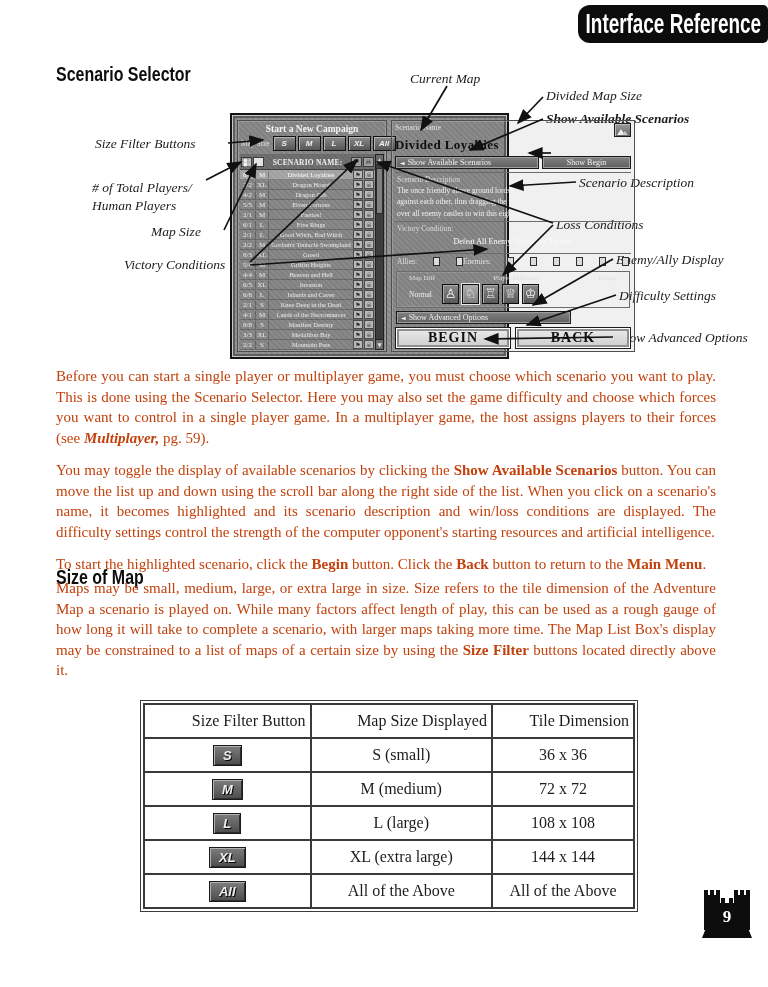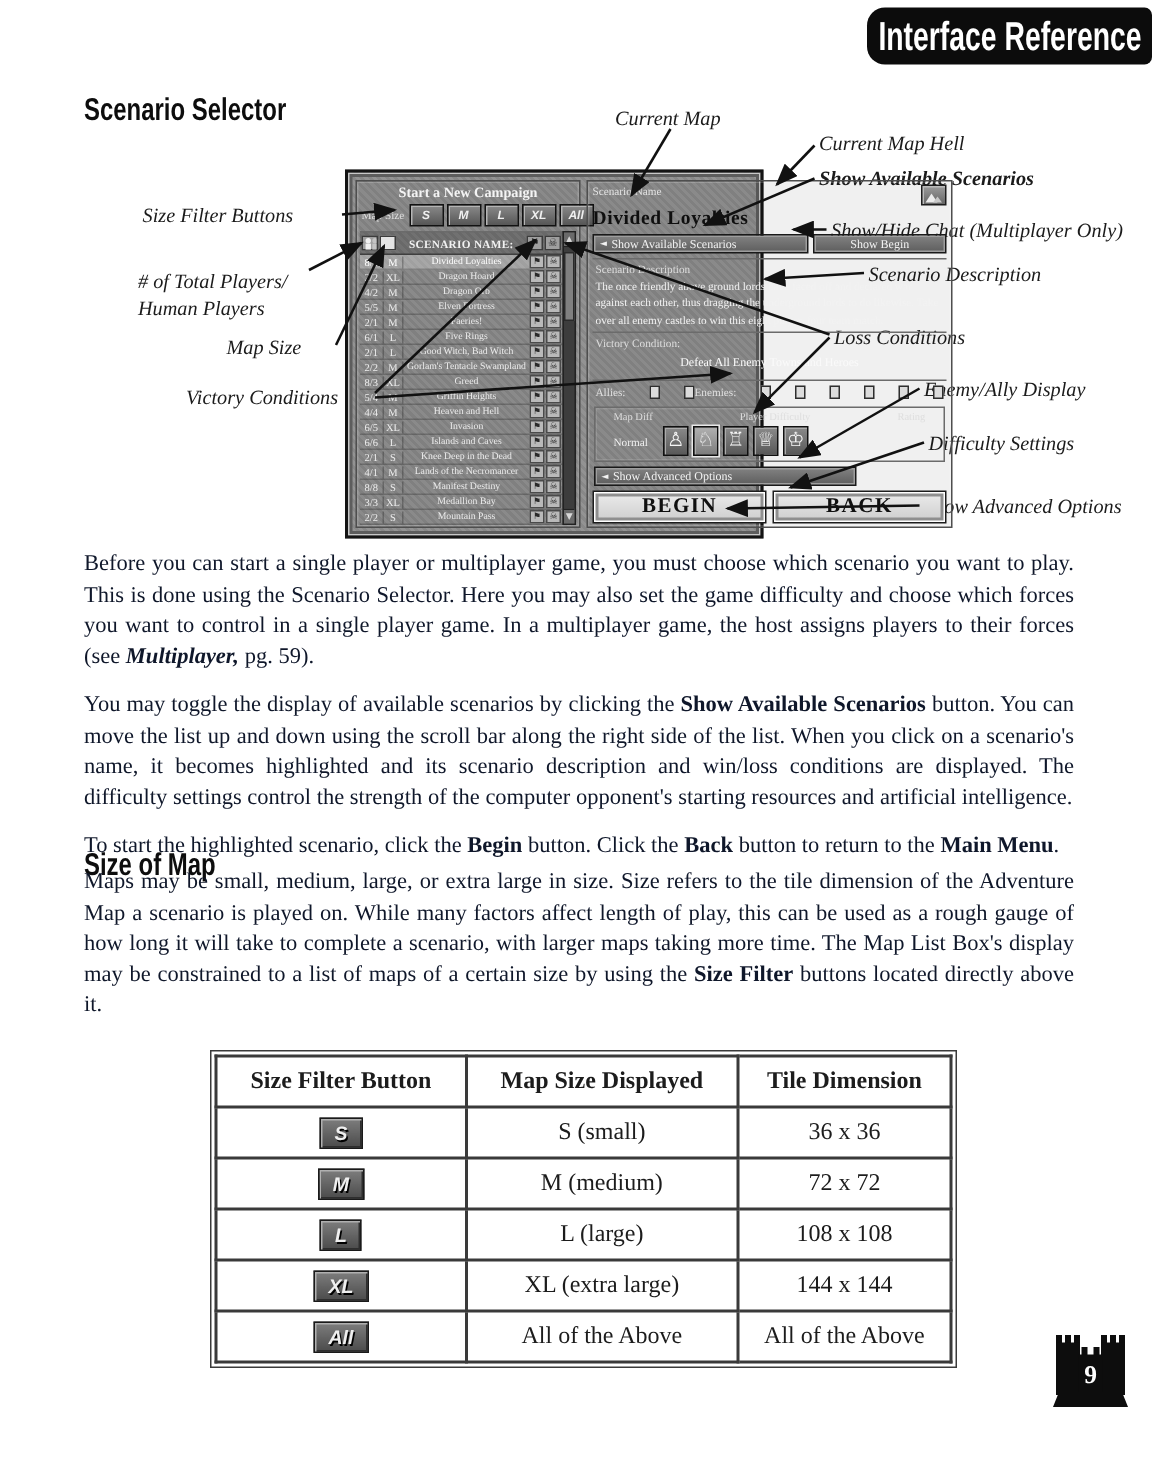--- a/index.html
+++ b/index.html
@@ -130,7 +130,7 @@
 <div class="figure">
 
   <div class="co" style="left:410px;top:3px;">Current Map</div>
-  <div class="co" style="left:546px;top:20px;">Current Map Hell</div>
+  <div class="co" style="left:546px;top:20px;">Divided Map Size</div>
   <div class="co b" style="left:546px;top:43px;">Show Available Scenarios</div>
   <div class="co" style="left:554px;top:78px;">Show/Hide Chat (Multiplayer Only)</div>
   <div class="co" style="left:579px;top:107px;">Scenario Description</div>

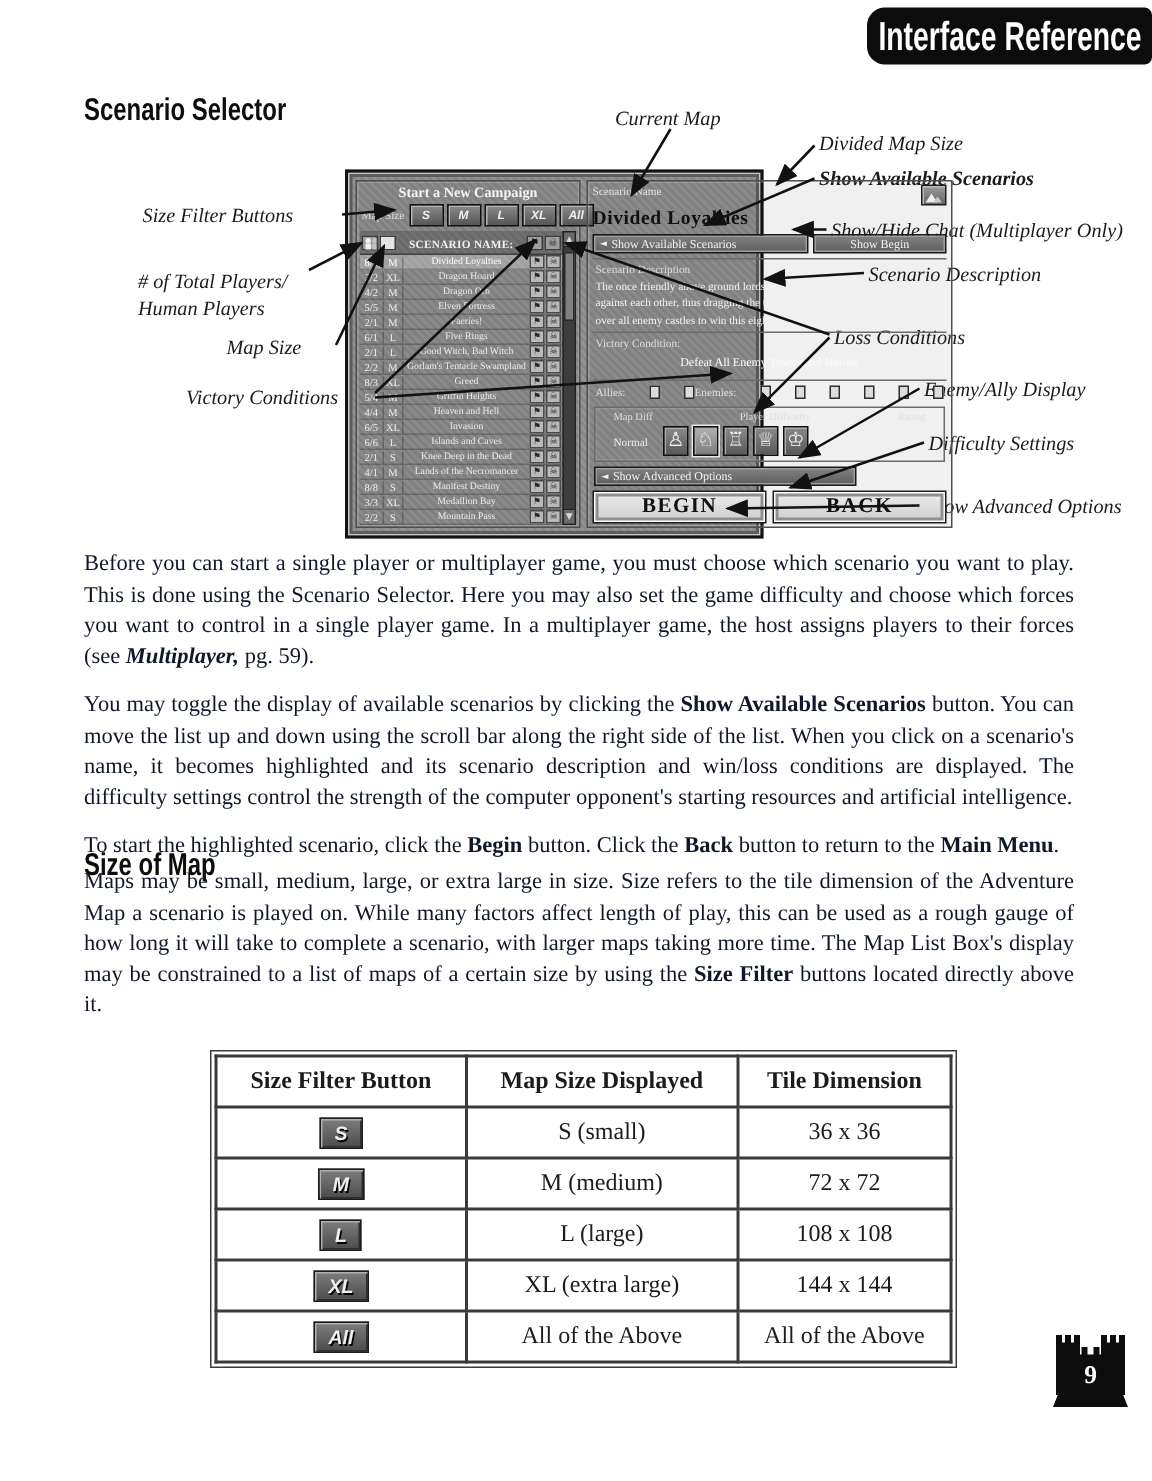--- a/index.html
+++ b/index.html
@@ -132,7 +132,6 @@
   <div class="co" style="left:410px;top:3px;">Current Map</div>
   <div class="co" style="left:546px;top:20px;">Divided Map Size</div>
   <div class="co b" style="left:546px;top:43px;">Show Available Scenarios</div>
-  <div class="co" style="left:554px;top:78px;">Show/Hide Chat (Multiplayer Only)</div>
   <div class="co" style="left:579px;top:107px;">Scenario Description</div>
   <div class="co" style="left:556px;top:149px;">Loss Conditions</div>
   <div class="co" style="left:616px;top:184px;">Enemy/Ally Display</div>

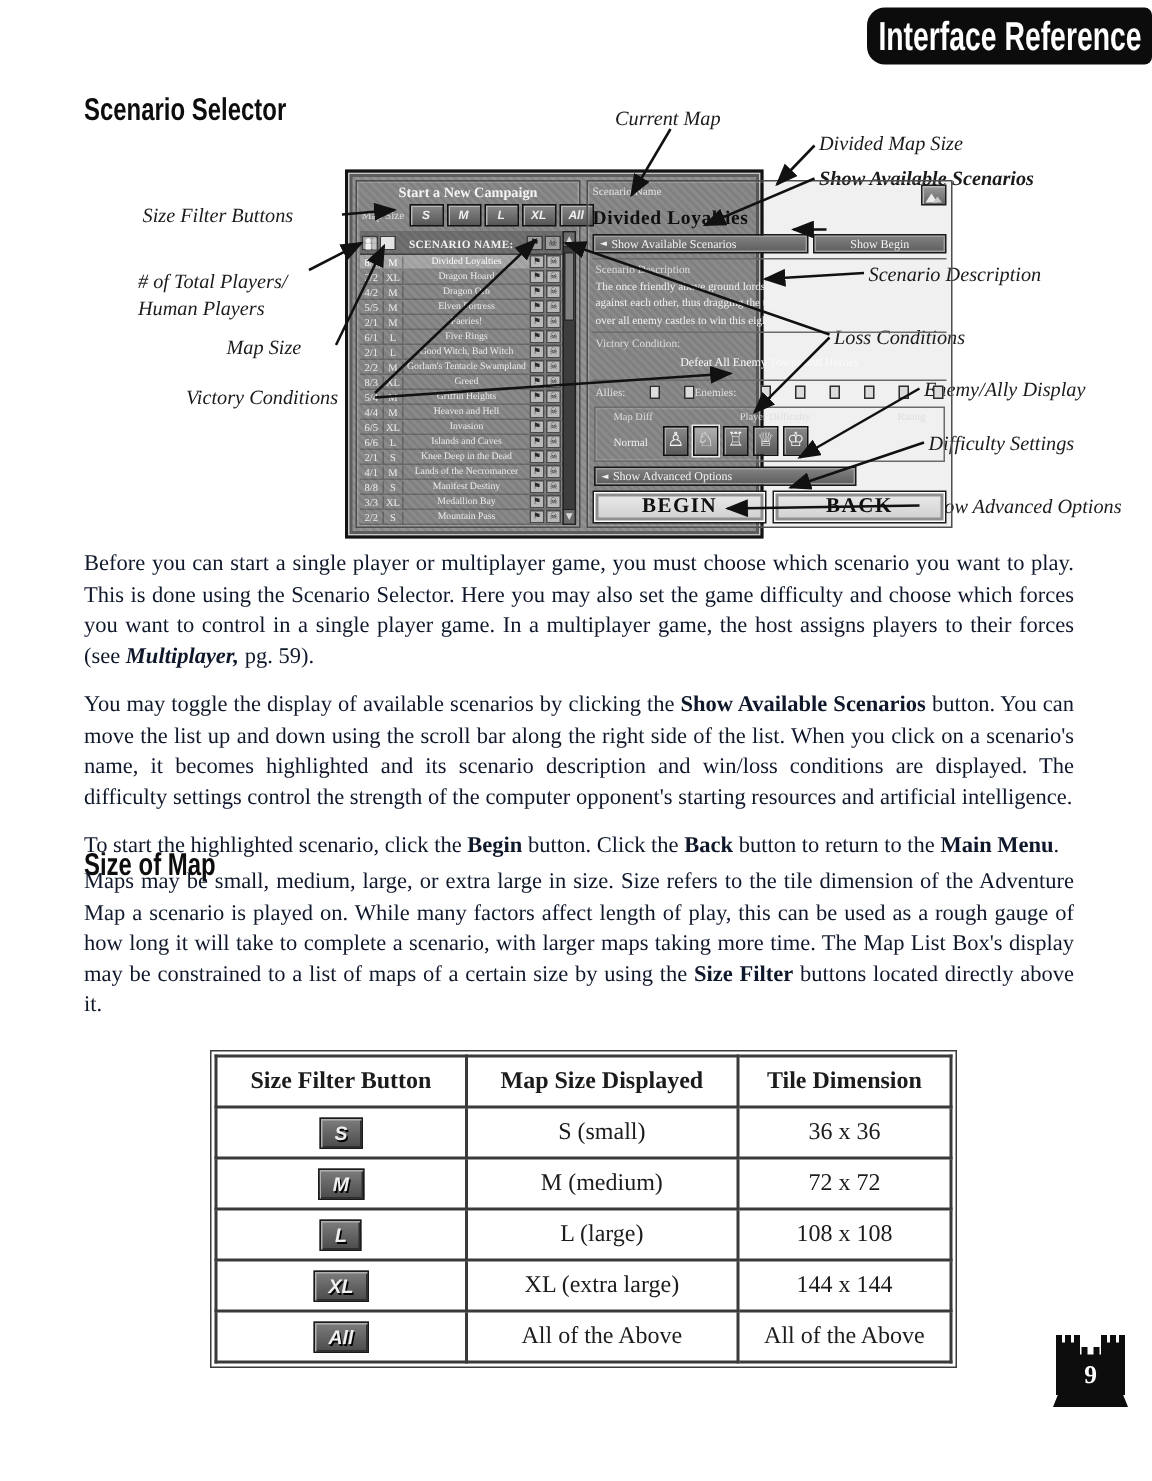--- a/index.html
+++ b/index.html
@@ -98,7 +98,7 @@
 
   
   .bodyblock{position:absolute;left:56px;width:660px;text-align:justify;
-             font:15px/1.37 "Liberation Serif",serif;color:#0f172a;}
+             font:15px/1.37 "Liberation Serif",serif;color:#c2410c;}
   .bodyblock p{margin:0 0 12px;}
   .run{white-space:pre-wrap;}
   .run.b{font-weight:bold;}

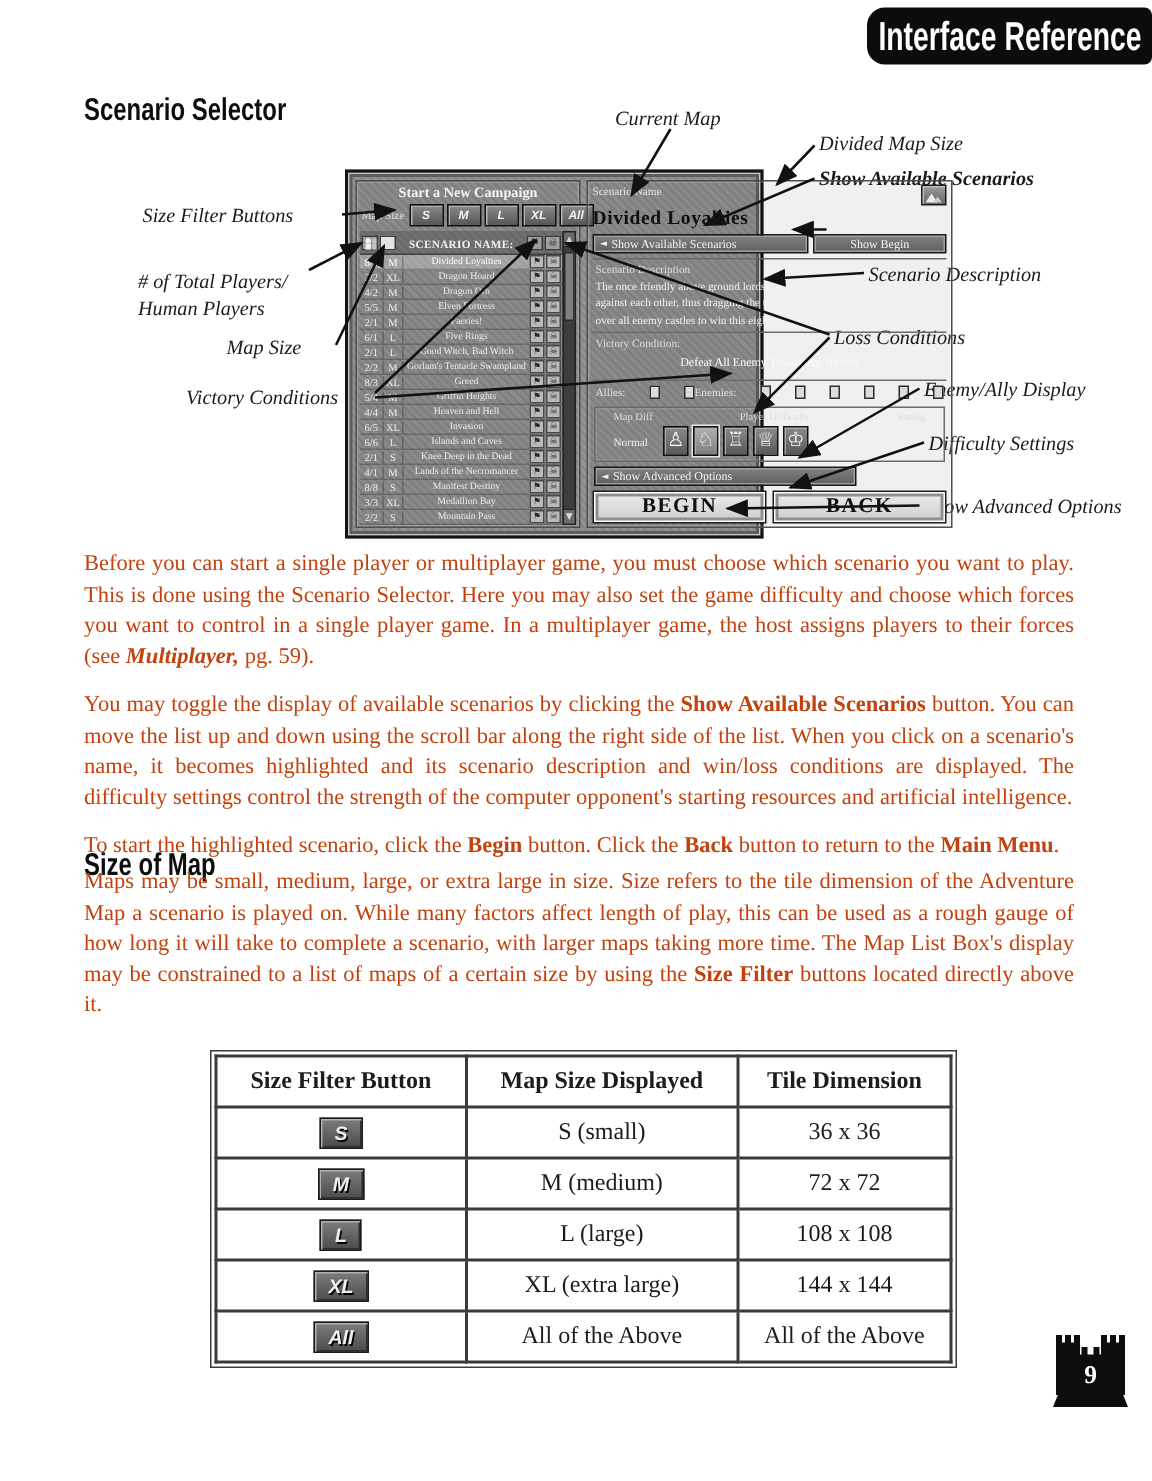--- a/index.html
+++ b/index.html
@@ -109,7 +109,7 @@
   table.sizes{border-collapse:collapse;width:100%;border:2px solid #3a3a3a;}
   table.sizes th,table.sizes td{border:2px solid #3a3a3a;text-align:center;font:16px "Liberation Serif",serif;
         color:#1c1c1c;padding:5px 4px;height:22px;}
-  table.sizes th{font-weight:bold;}
+  table.sizes th{font-weight:normal;text-align:right;}
   col.c1{width:34%;} col.c2{width:37%;} col.c3{width:29%;}
   .fbtn{display:inline-block;background:linear-gradient(#7d7d7d,#4b4b4b);border:1px solid #1a1a1a;
         box-shadow:inset 1px 1px 0 #b0b0b0, inset -1px -1px 0 #2e2e2e;color:#efefef;

